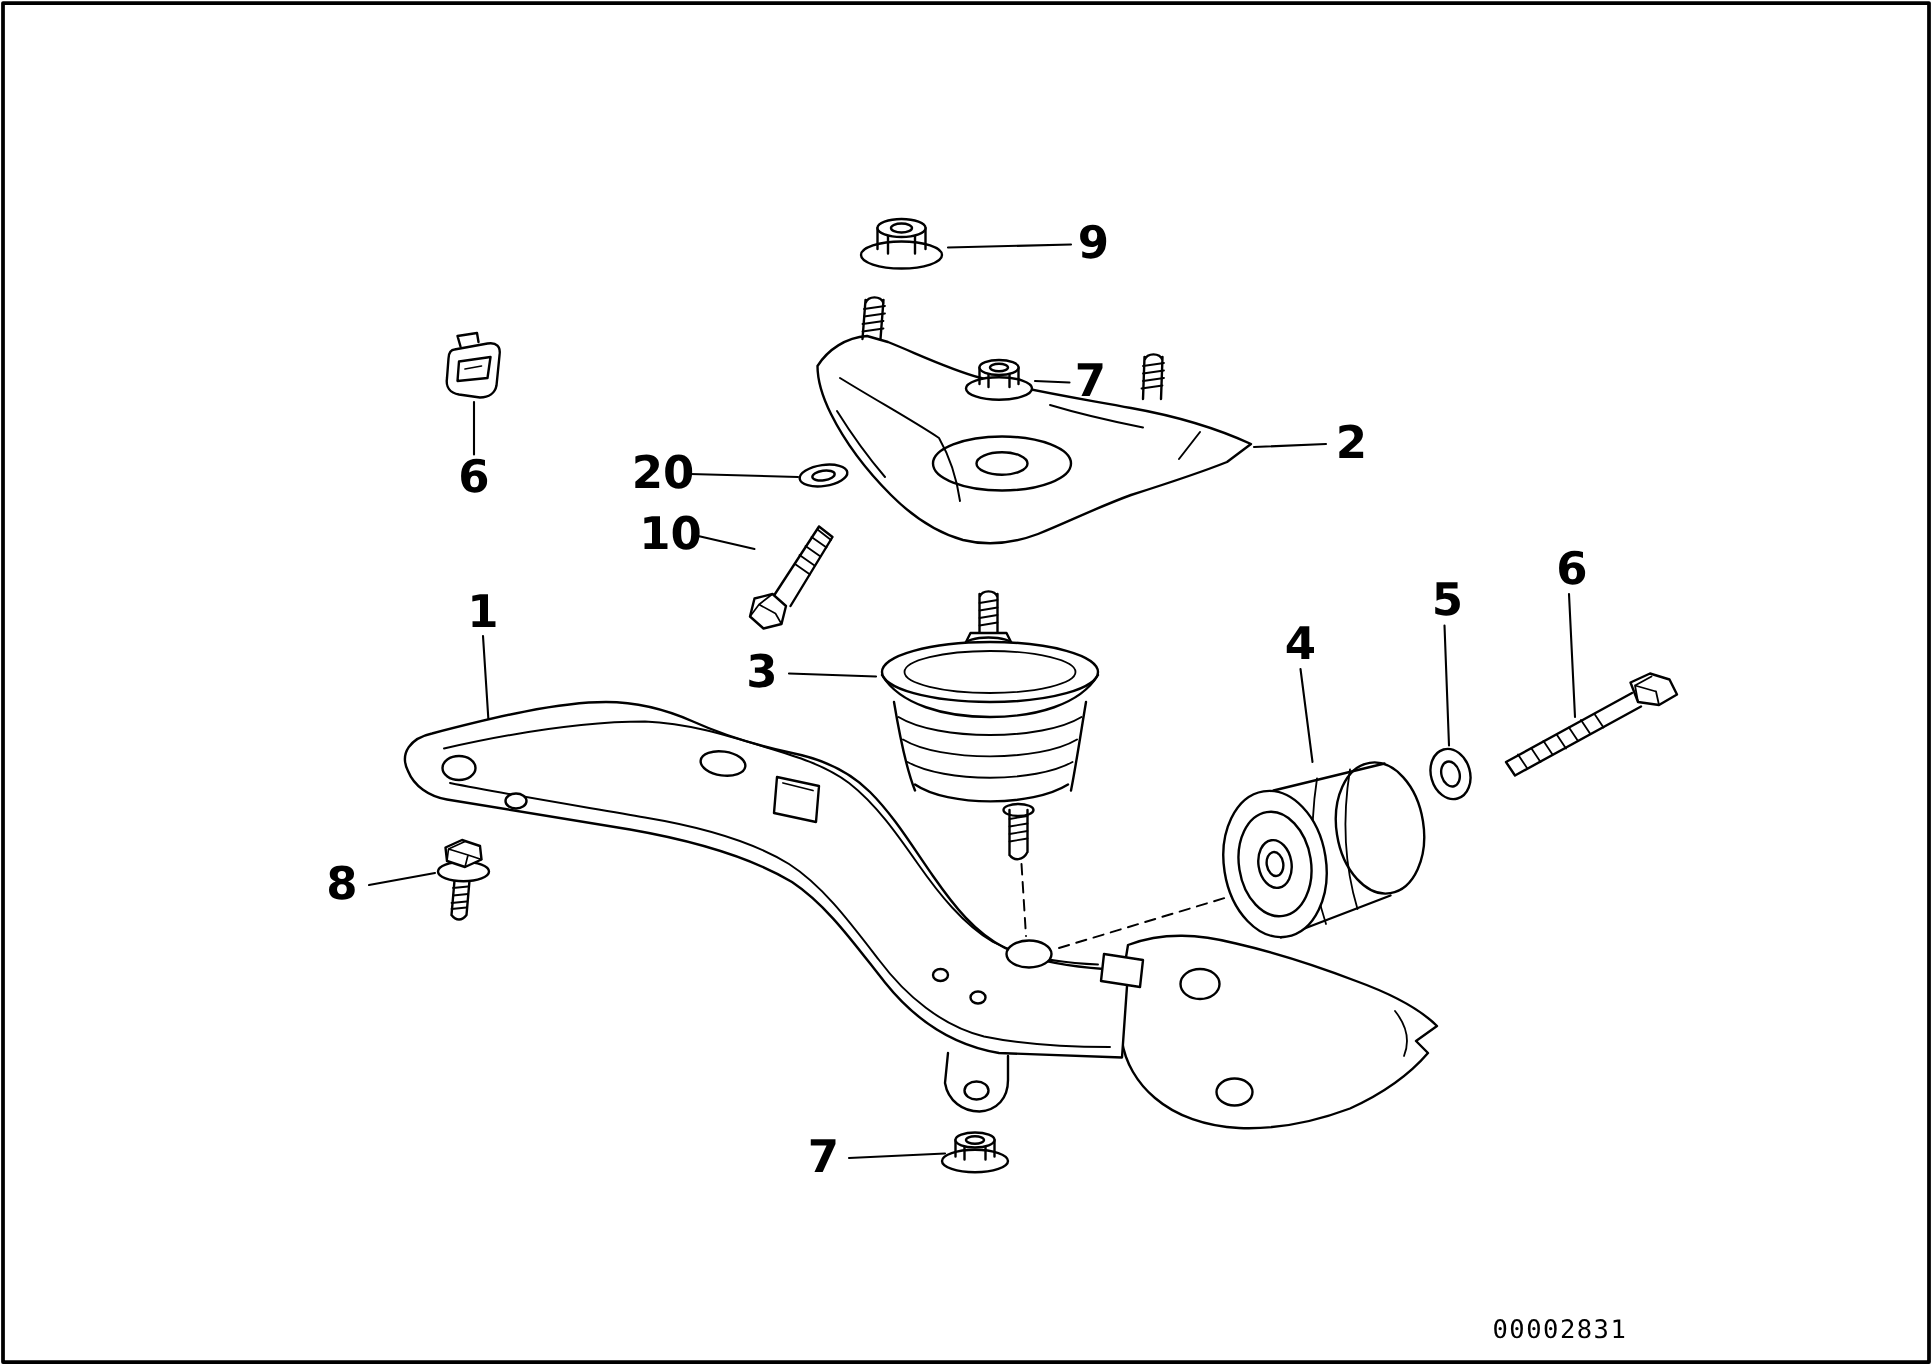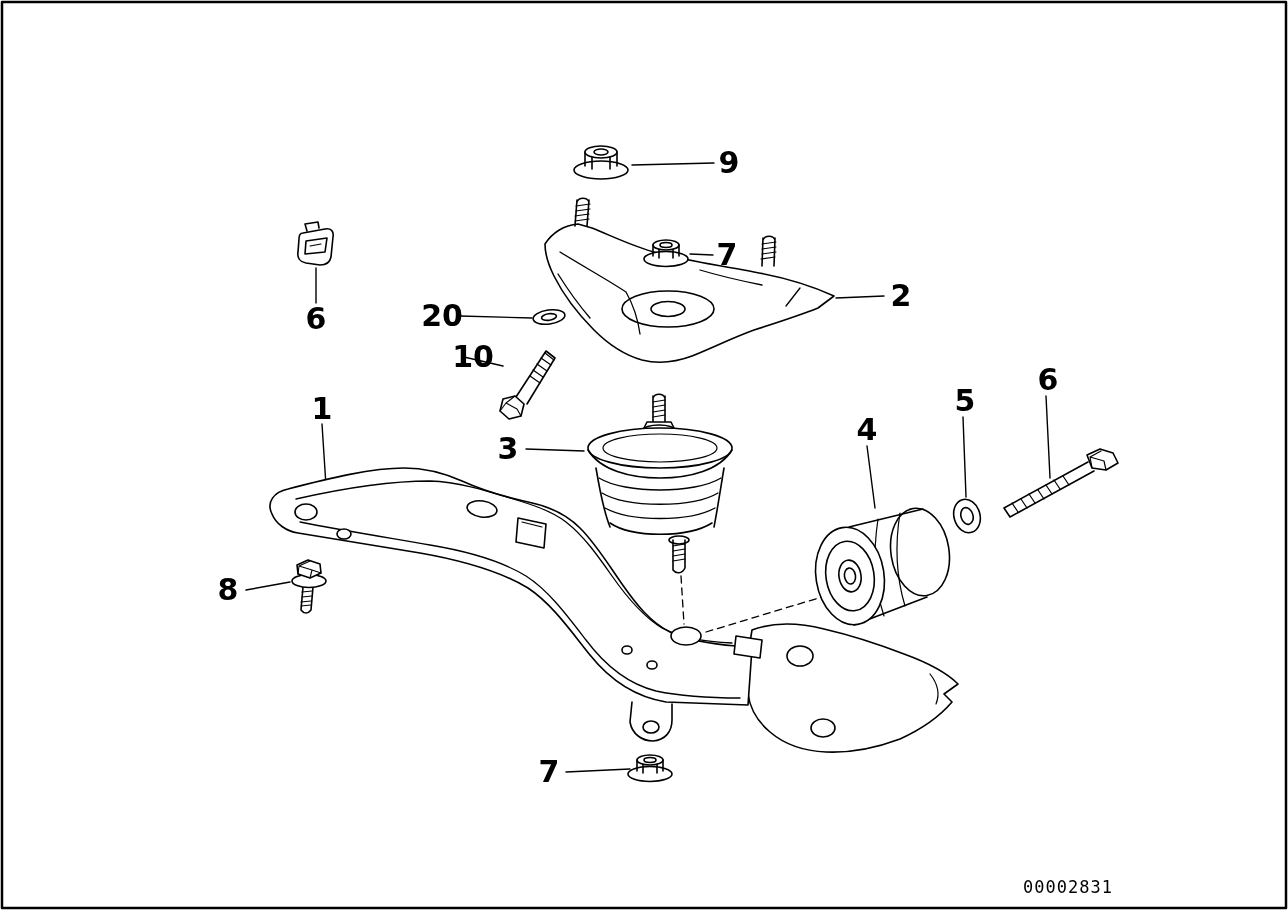--- a/index.html
+++ b/index.html
@@ -196,7 +196,7 @@
   <div class="callout" style="left:901px; top:296px">2</div>
   <div class="callout" style="left:316px; top:319px">6</div>
   <div class="callout" style="left:442px; top:316px">20</div>
-  <div class="callout" style="left:473px; top:357px">10</div>
+  <div class="callout" style="left:447px; top:357px">10</div>
   <div class="callout" style="left:322px; top:409px">1</div>
   <div class="callout" style="left:508px; top:449px">3</div>
   <div class="callout" style="left:867px; top:430px">4</div>

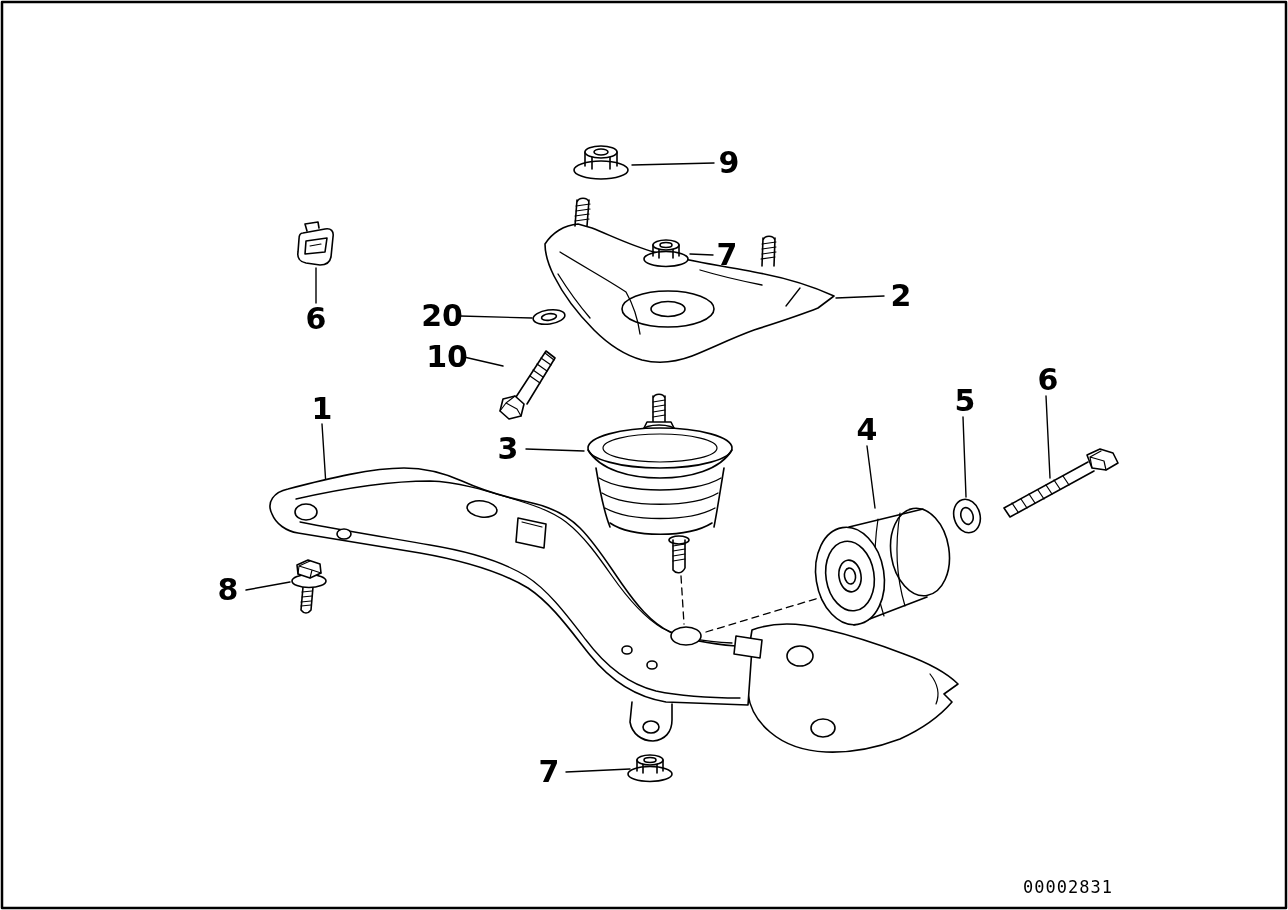--- a/index.html
+++ b/index.html
@@ -29,7 +29,6 @@
     font-size: 17px;
     letter-spacing: 1px;
     color: #000;
-    margin-left: 28px;
   }
 </style>
 </head>

